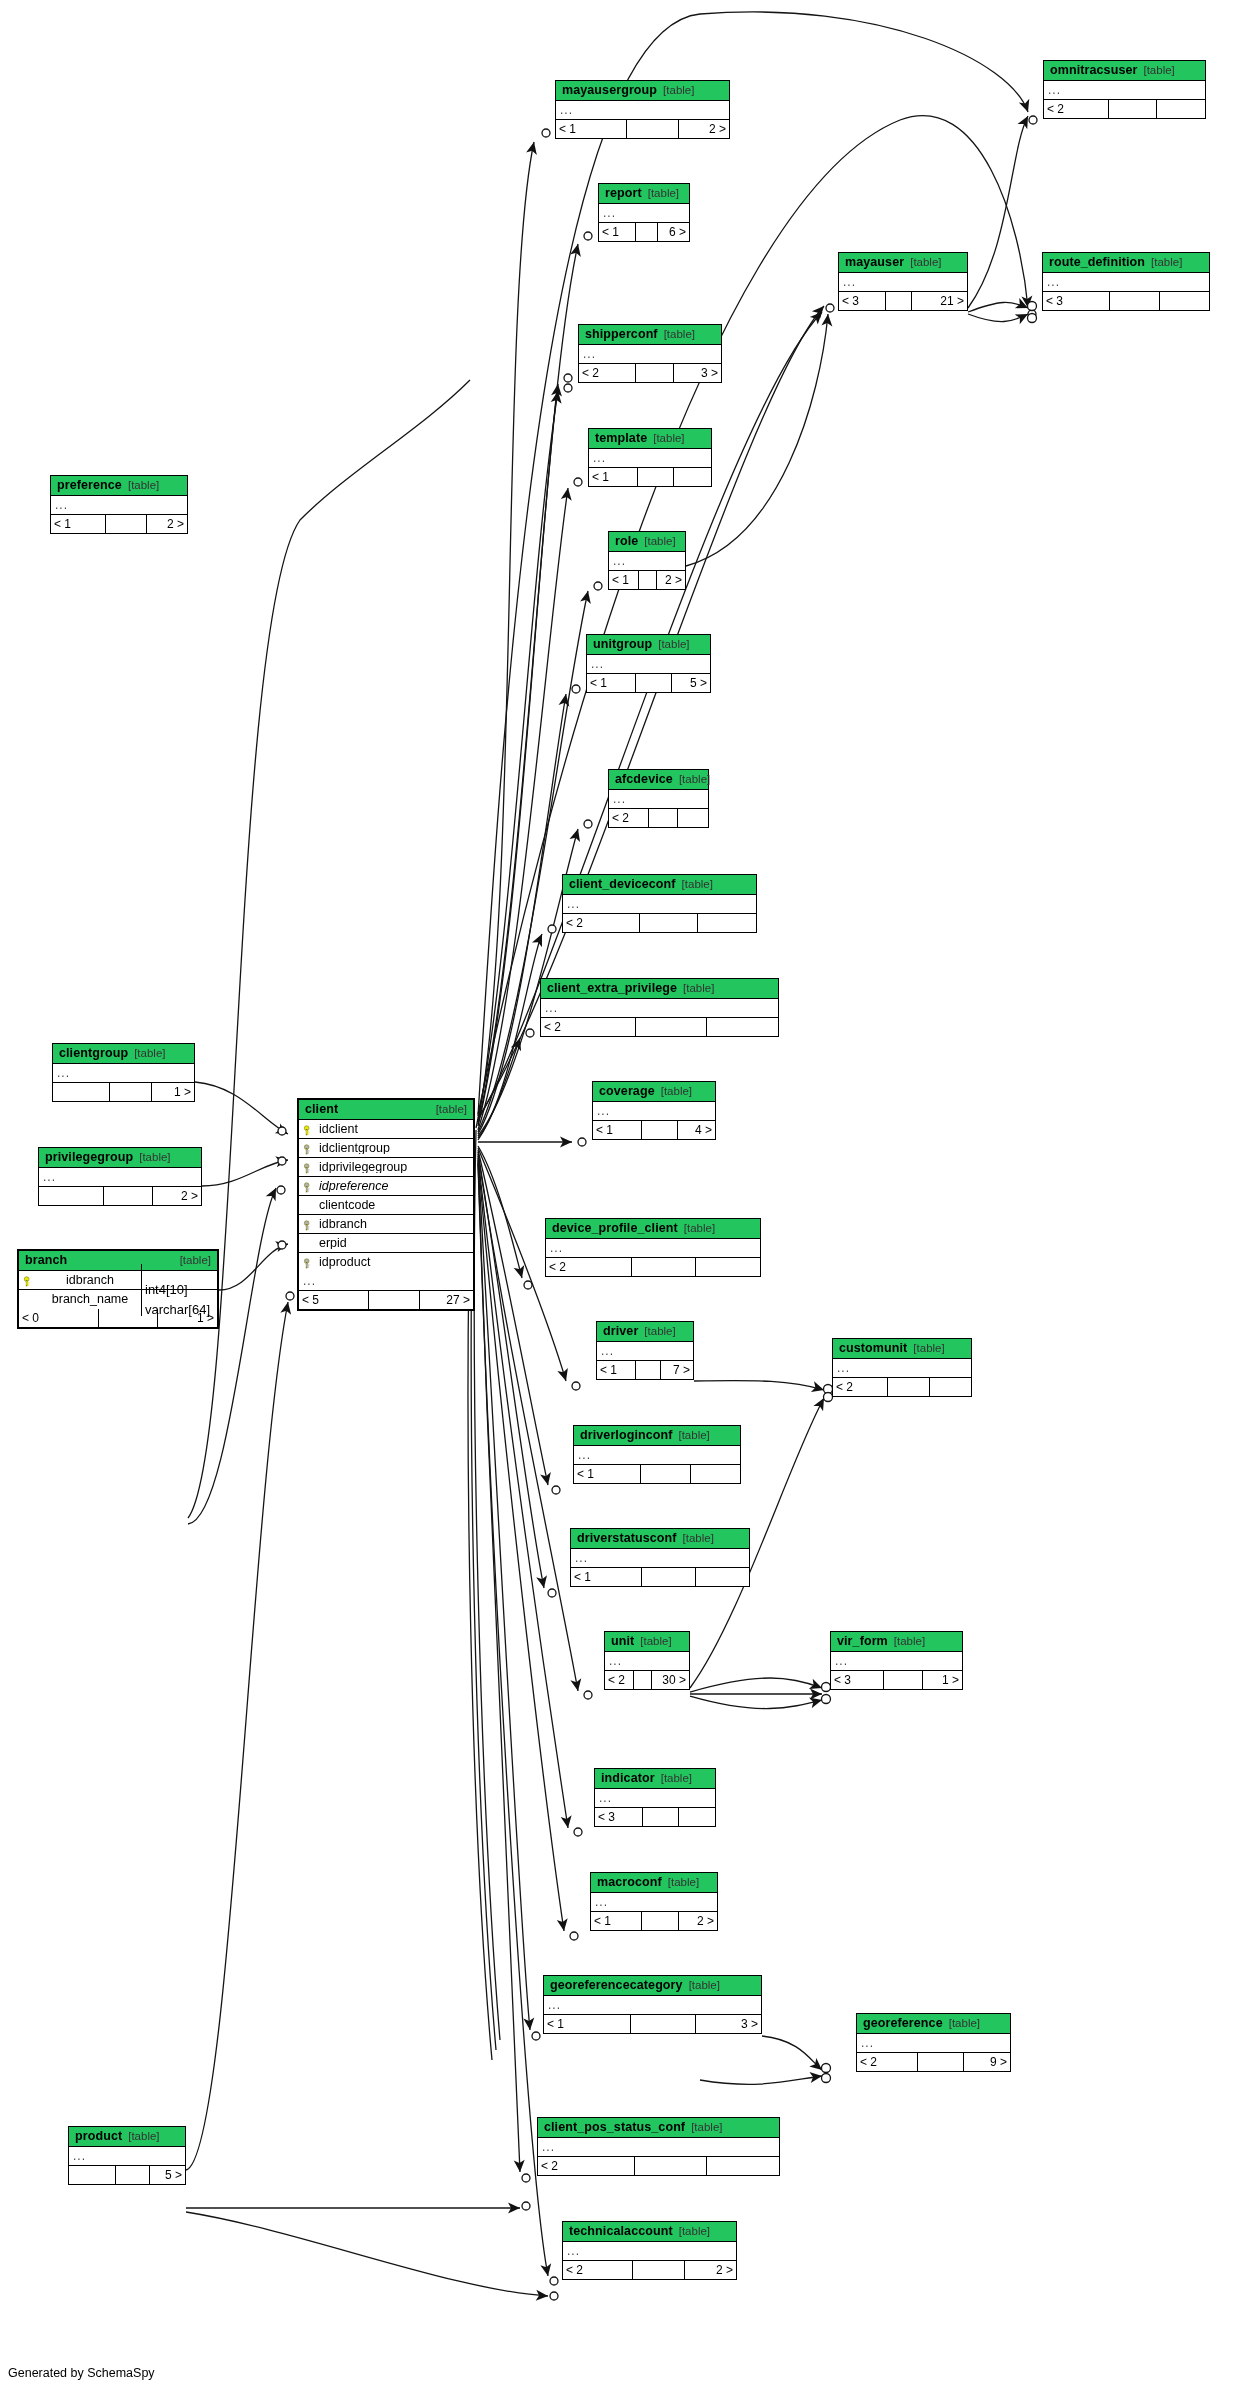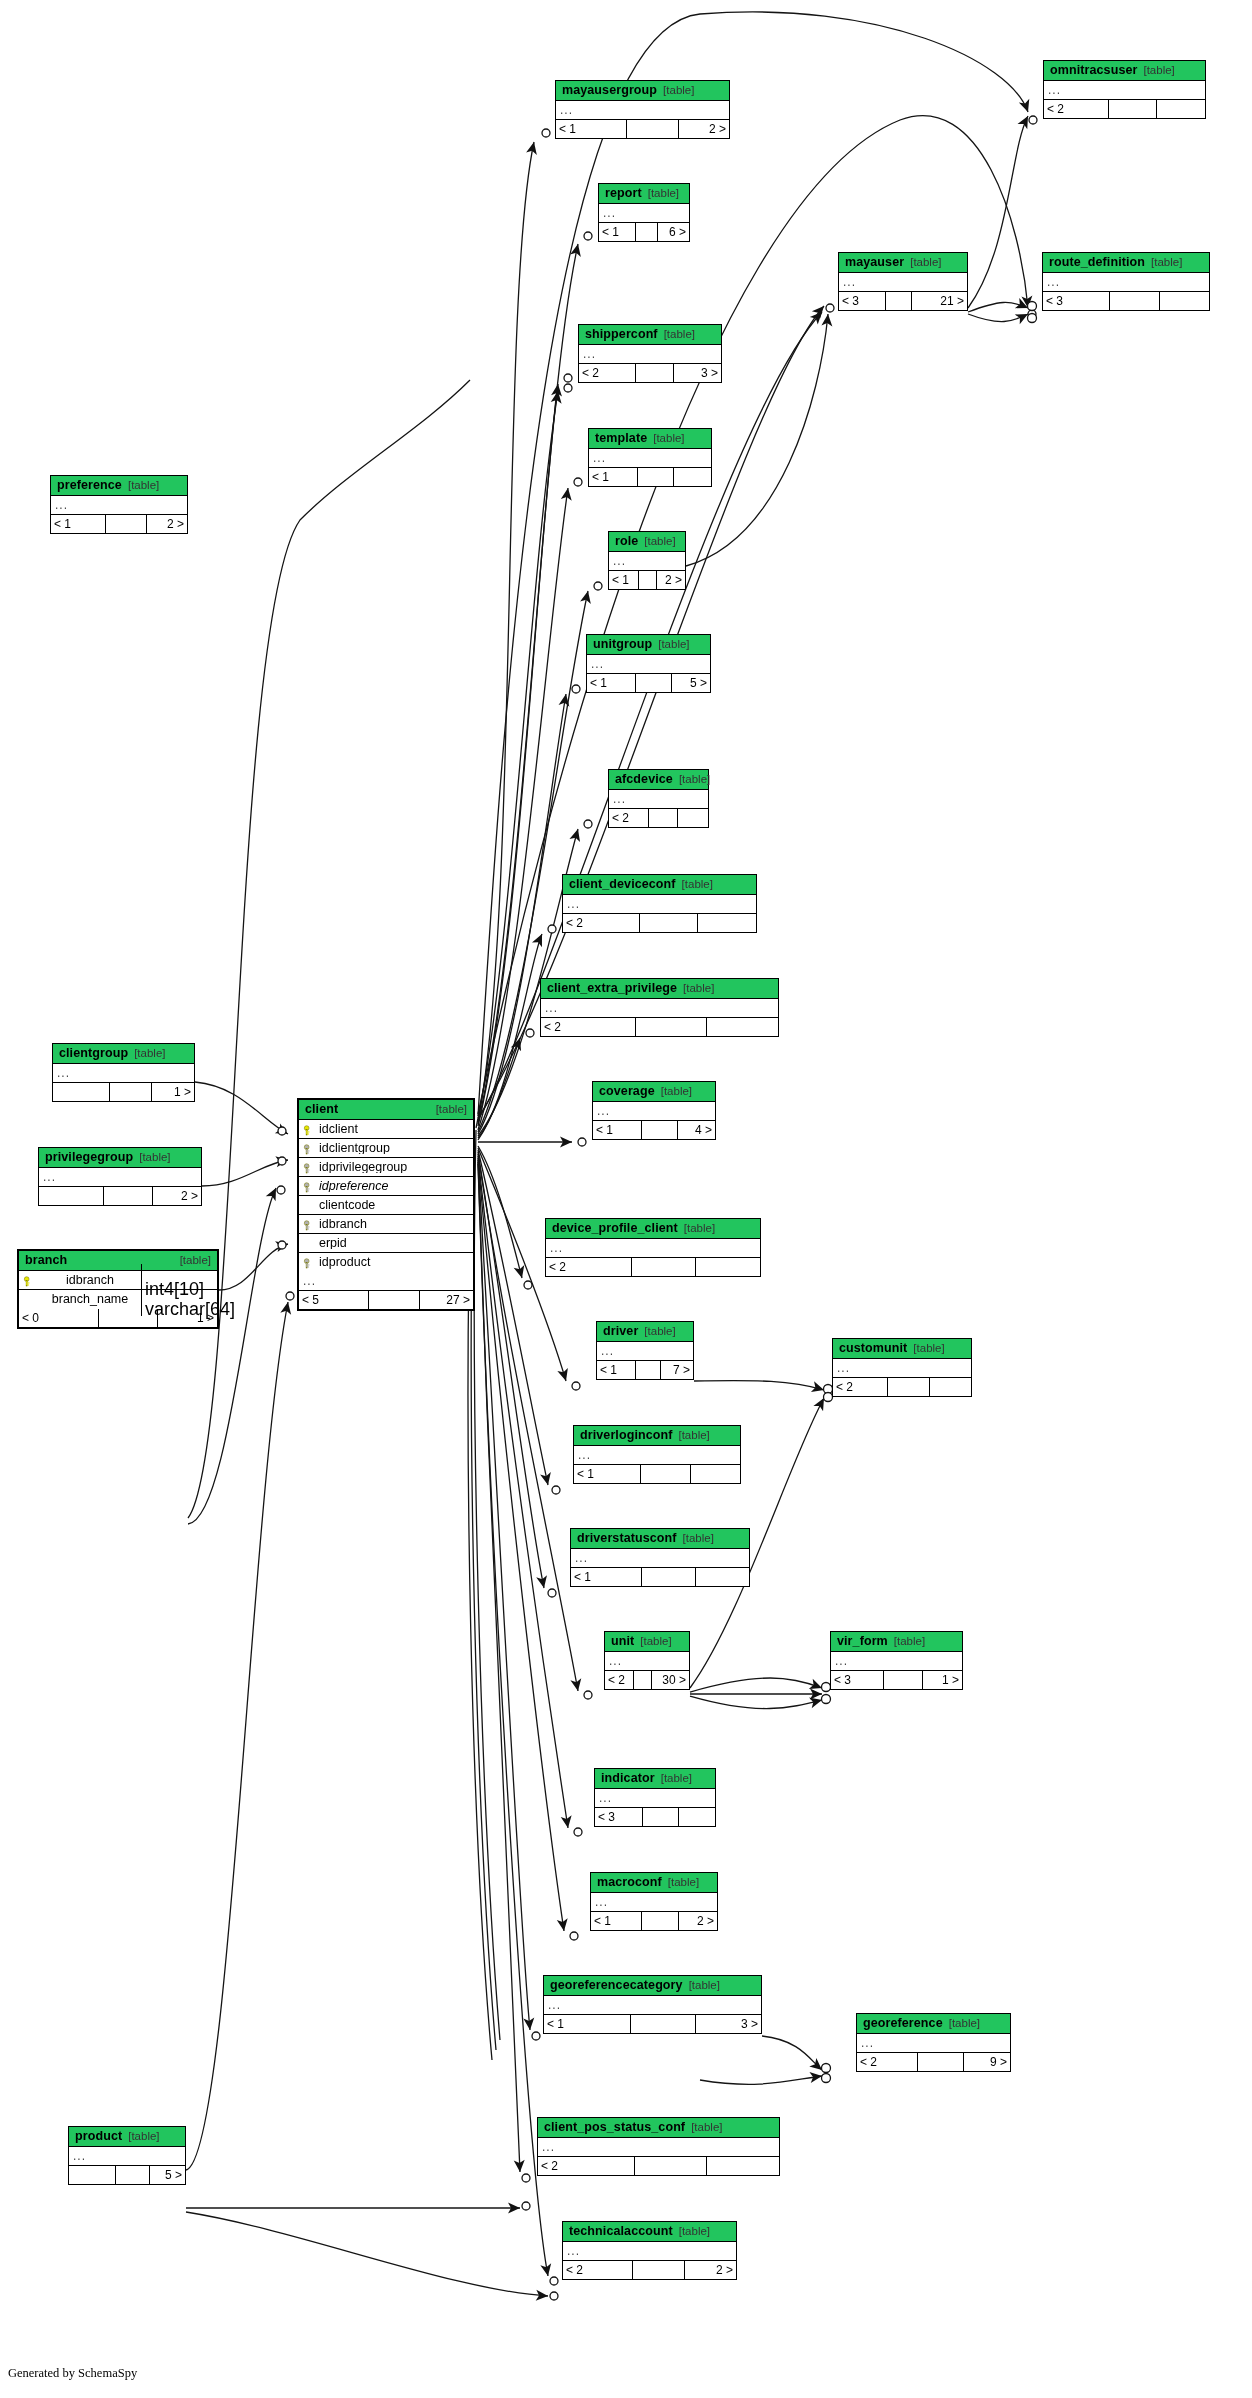--- a/index.html
+++ b/index.html
@@ -93,7 +93,7 @@
   .tn-coltype {
     border-left: 1px solid #000000;
     padding: 16px 3px;
-    font-size: 18px;
+    font-size: 13px;
     height: 19px;
     line-height: 19px;
     box-sizing: border-box;

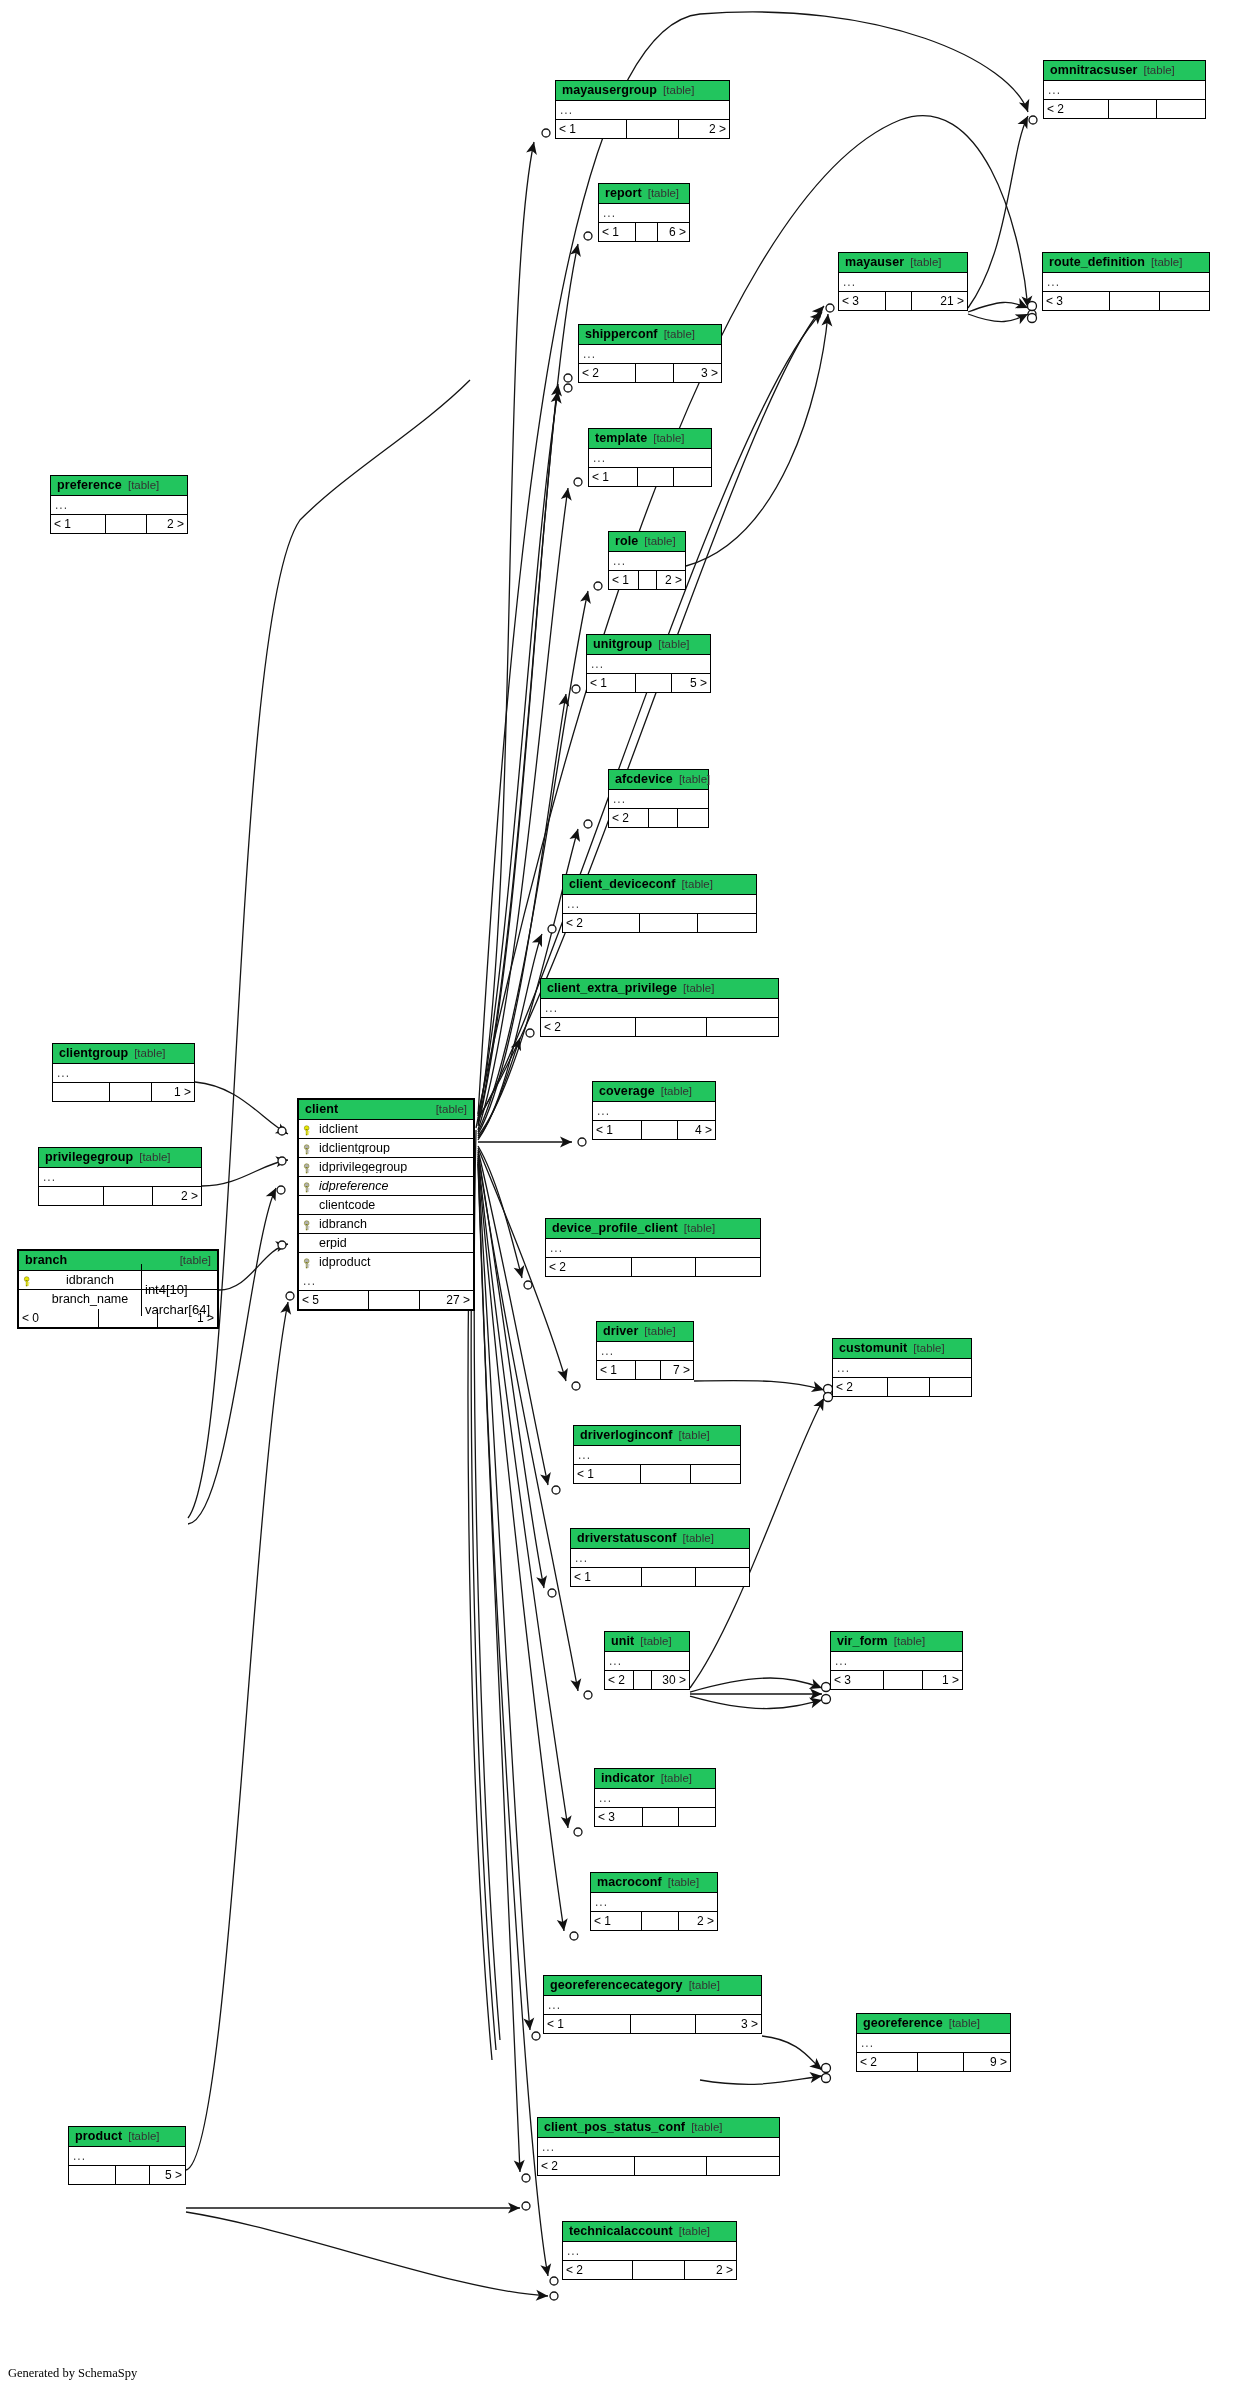--- a/index.html
+++ b/index.html
@@ -138,7 +138,6 @@
     font-size: 12.5px;
     color: #000000;
     white-space: nowrap;
-    font-family: Liberation Serif, serif;
   }
 </style>
 </head>

